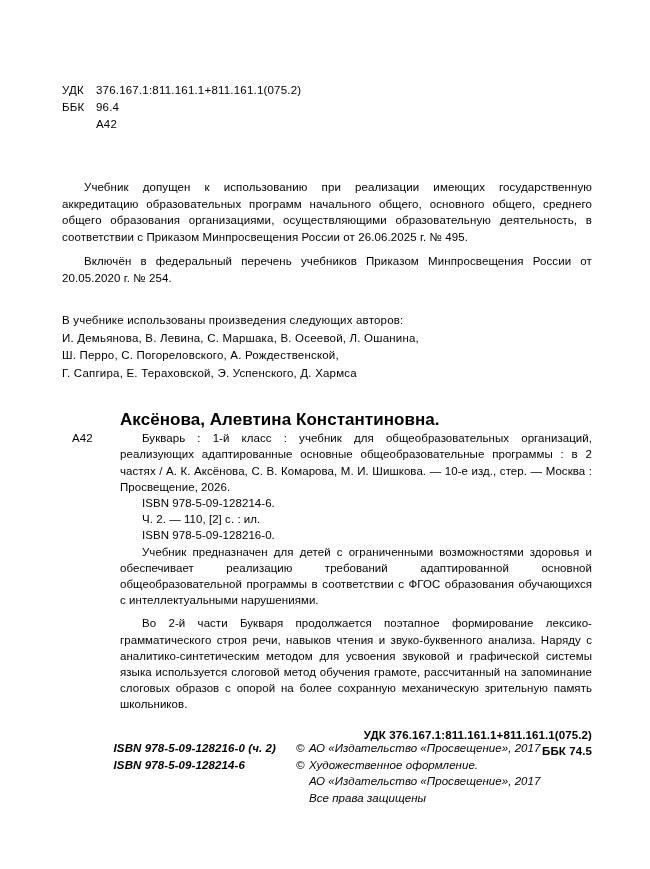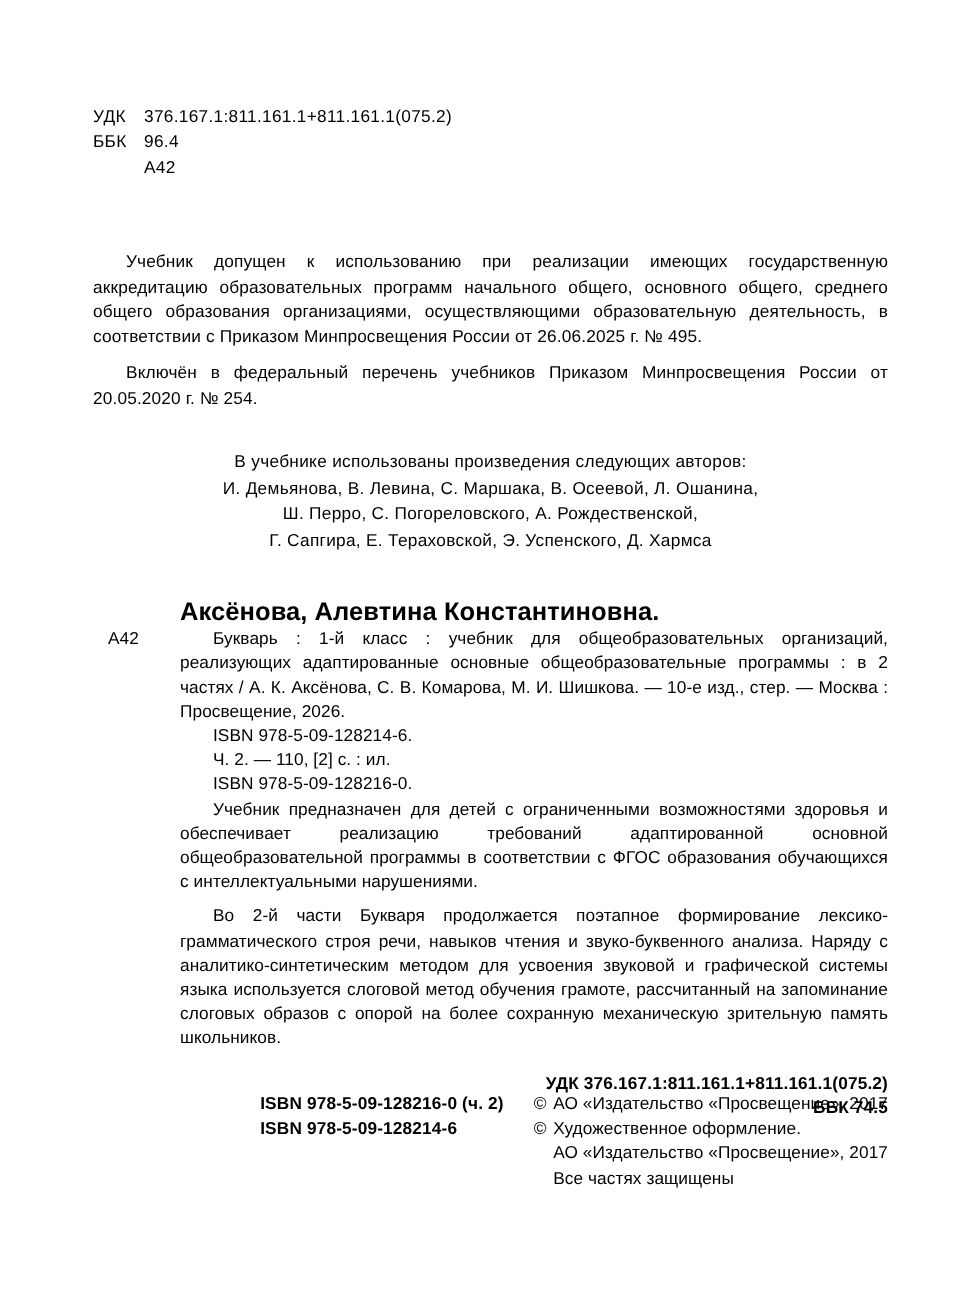--- a/index.html
+++ b/index.html
@@ -17,7 +17,7 @@
   }
   .page {
     position: absolute;
-    left: 0; top: 0;
+    left: 0; top: 12px;
     width: 650px;
     height: 693px;
     background: #ffffff;

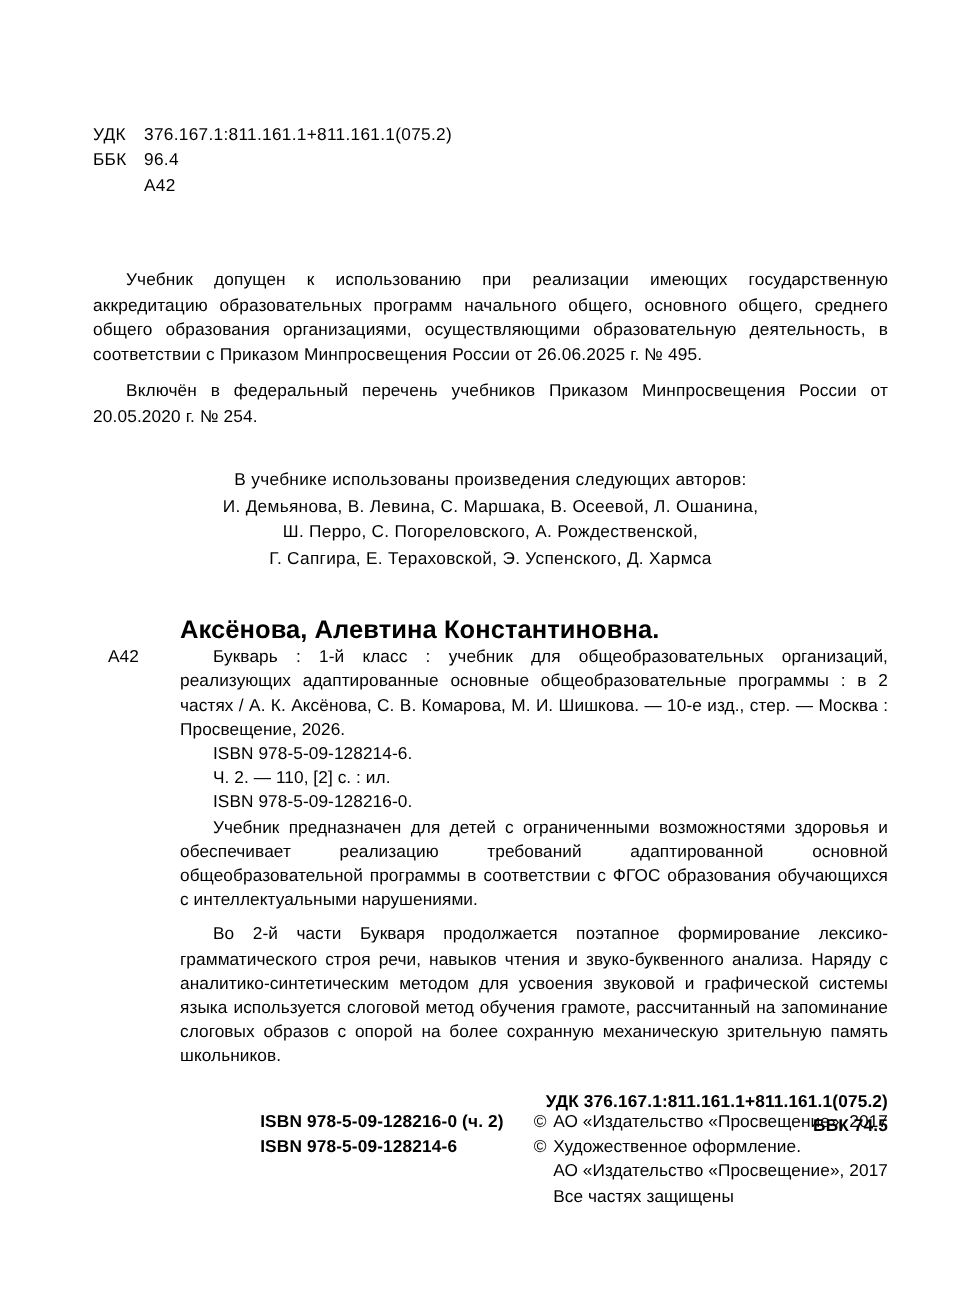--- a/index.html
+++ b/index.html
@@ -69,7 +69,7 @@
     margin-top: 26px;
     font-size: 11.5px;
     line-height: 17.5px;
-    text-align: center;
+    text-align: left;
     letter-spacing: 0.2px;
   }
   .authors .line {

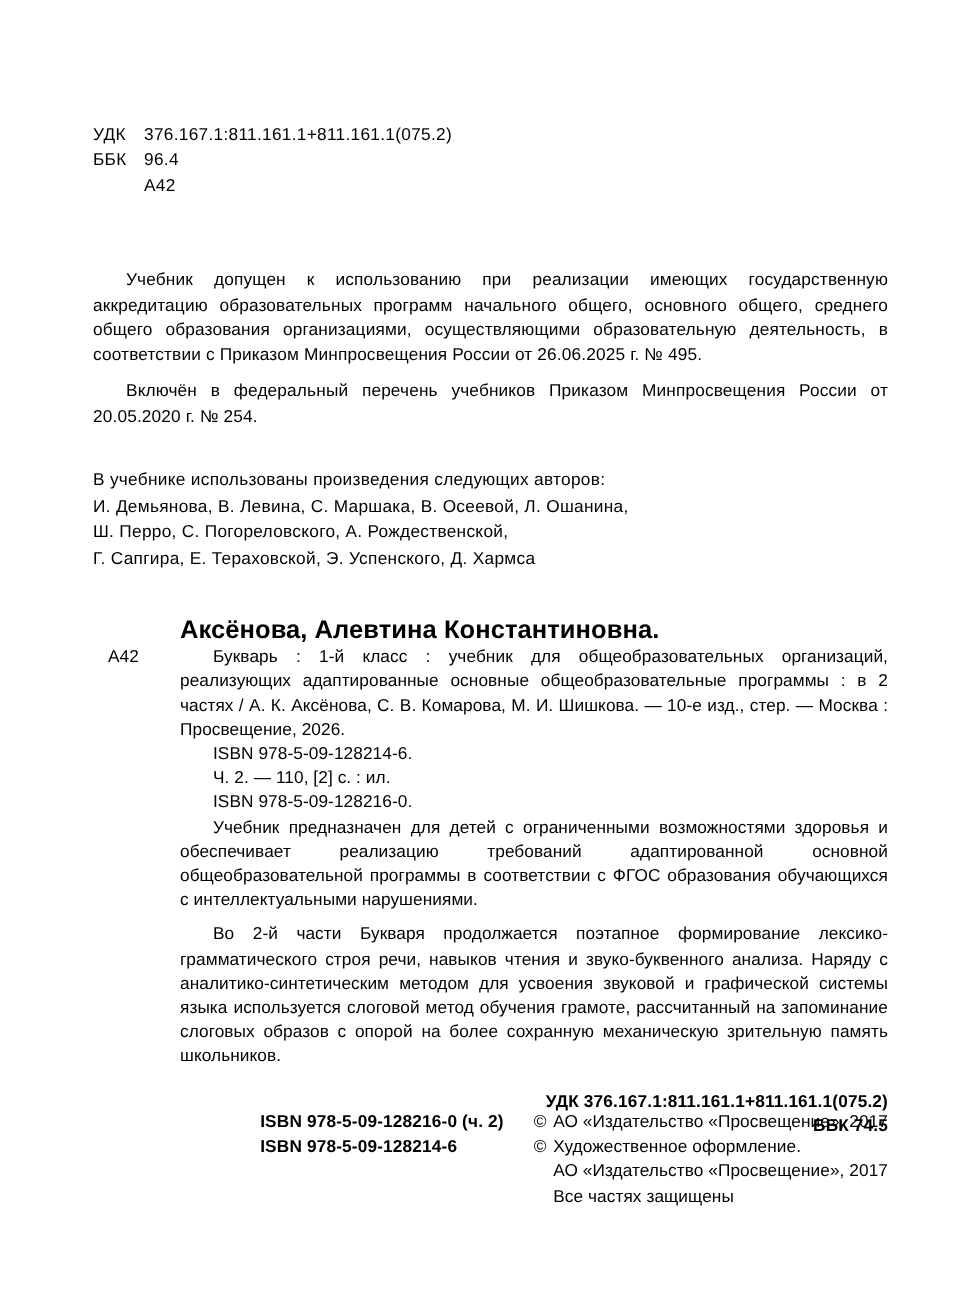--- a/index.html
+++ b/index.html
@@ -146,8 +146,9 @@
   }
   .footer-inner {
     display: flex;
-    justify-content: flex-end;
+    justify-content: center;
     align-items: flex-start;
+    font-style: italic;
   }
   .isbn-col {
     font-weight: bold;

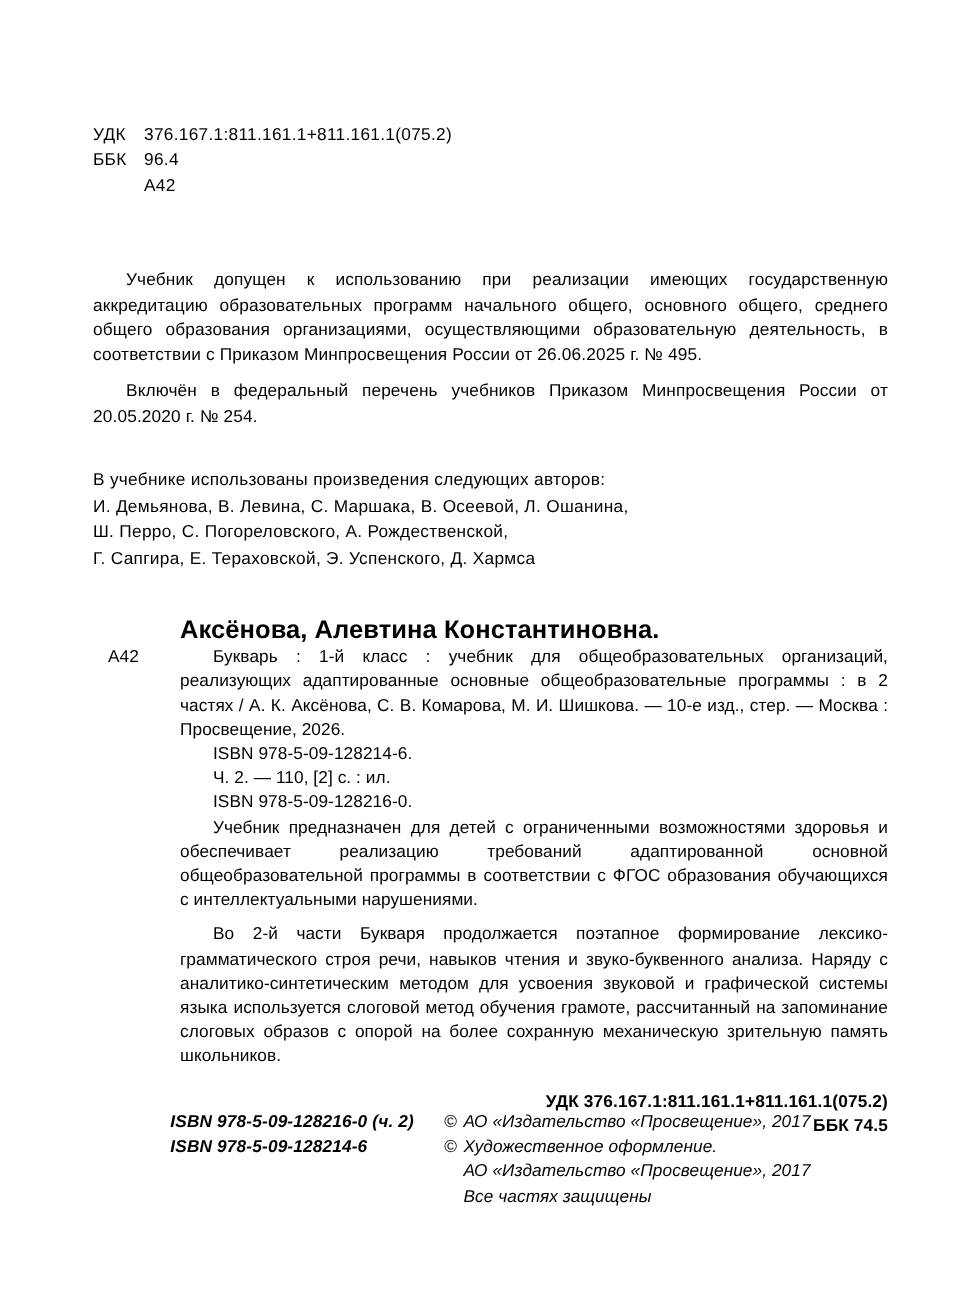--- a/index.html
+++ b/index.html
@@ -223,7 +223,7 @@
         <span class="line"><span class="cmark">©</span><span>АО «Издательство «Просвещение», 2017</span></span>
         <span class="line"><span class="cmark">©</span><span>Художественное оформление.</span></span>
         <span class="line"><span class="cmark"></span><span>АО «Издательство «Просвещение», 2017</span></span>
-        <span class="line"><span class="cmark"></span><span>Все частях защищены</span></span>
+        <span class="line"><span class="cmark"></span><span>Все права защищены</span></span>
       </div>
     </div>
   </div>

